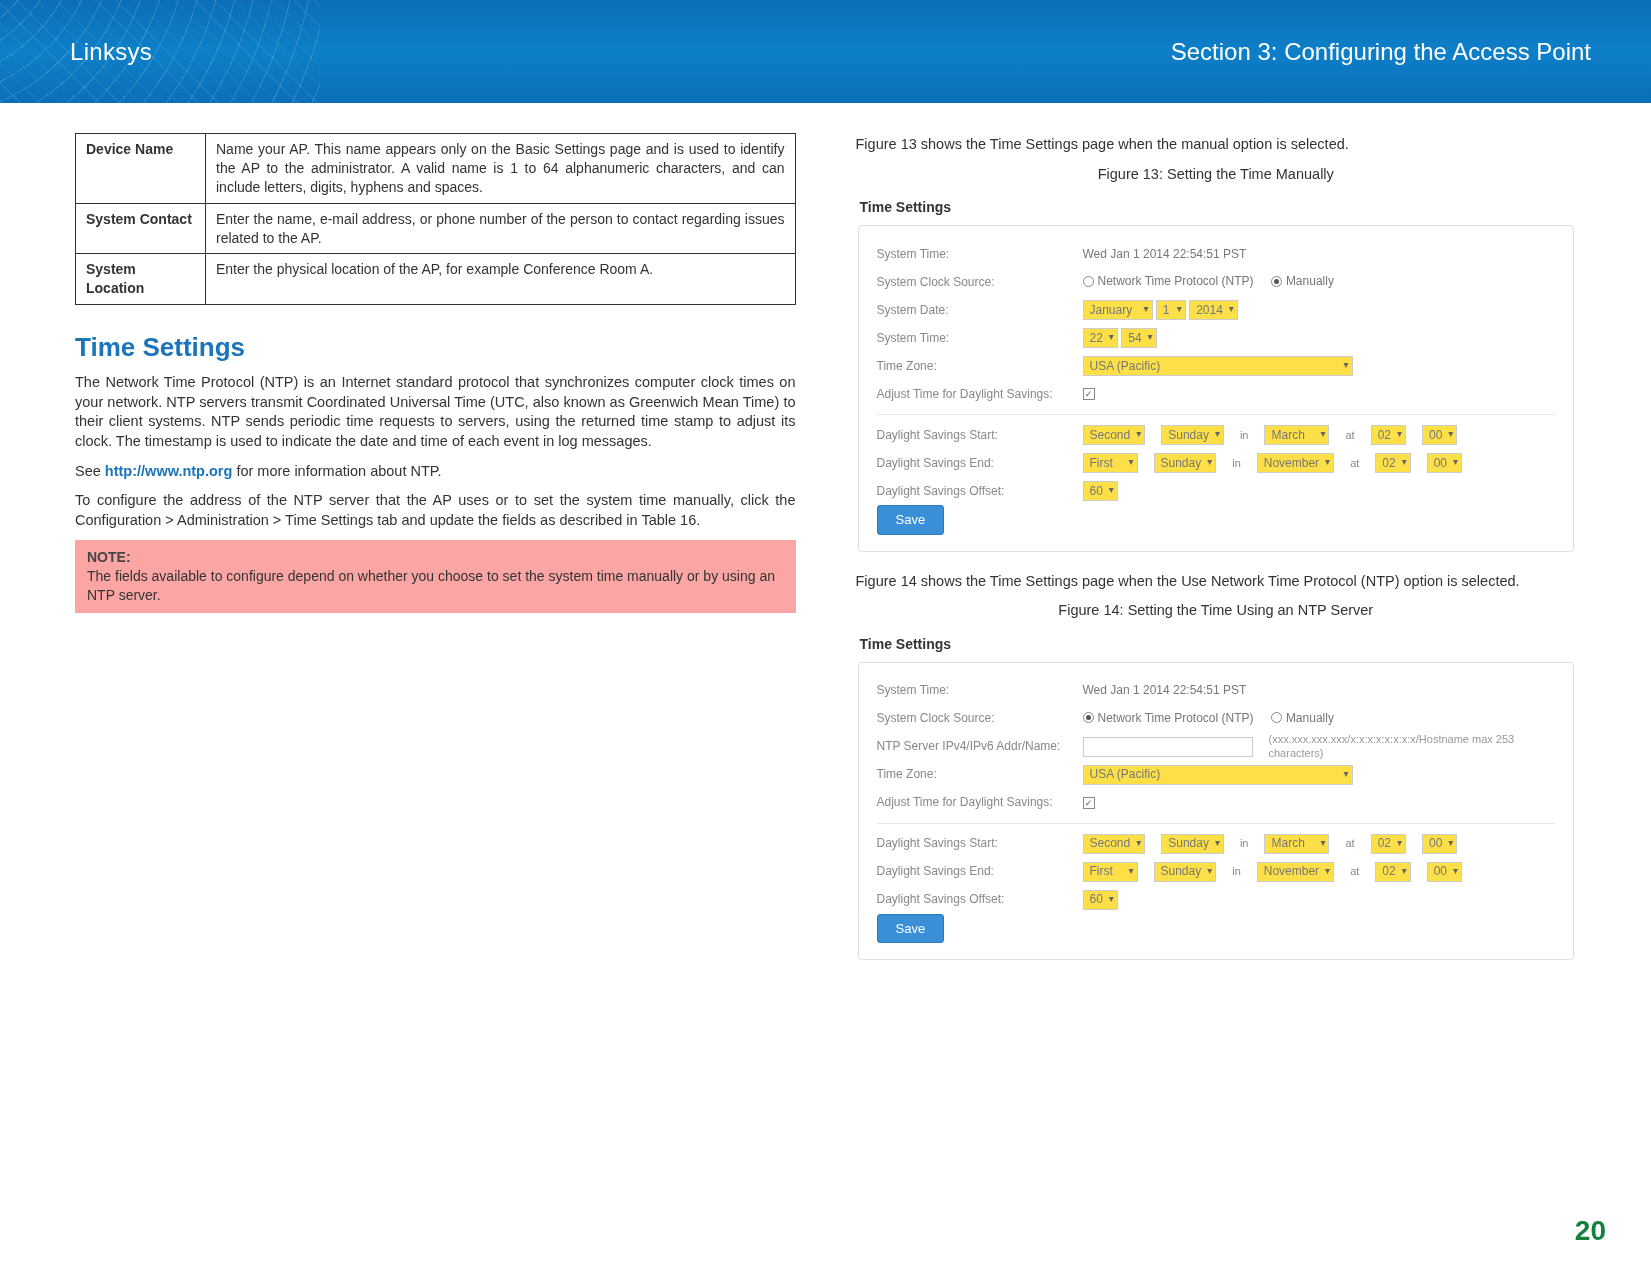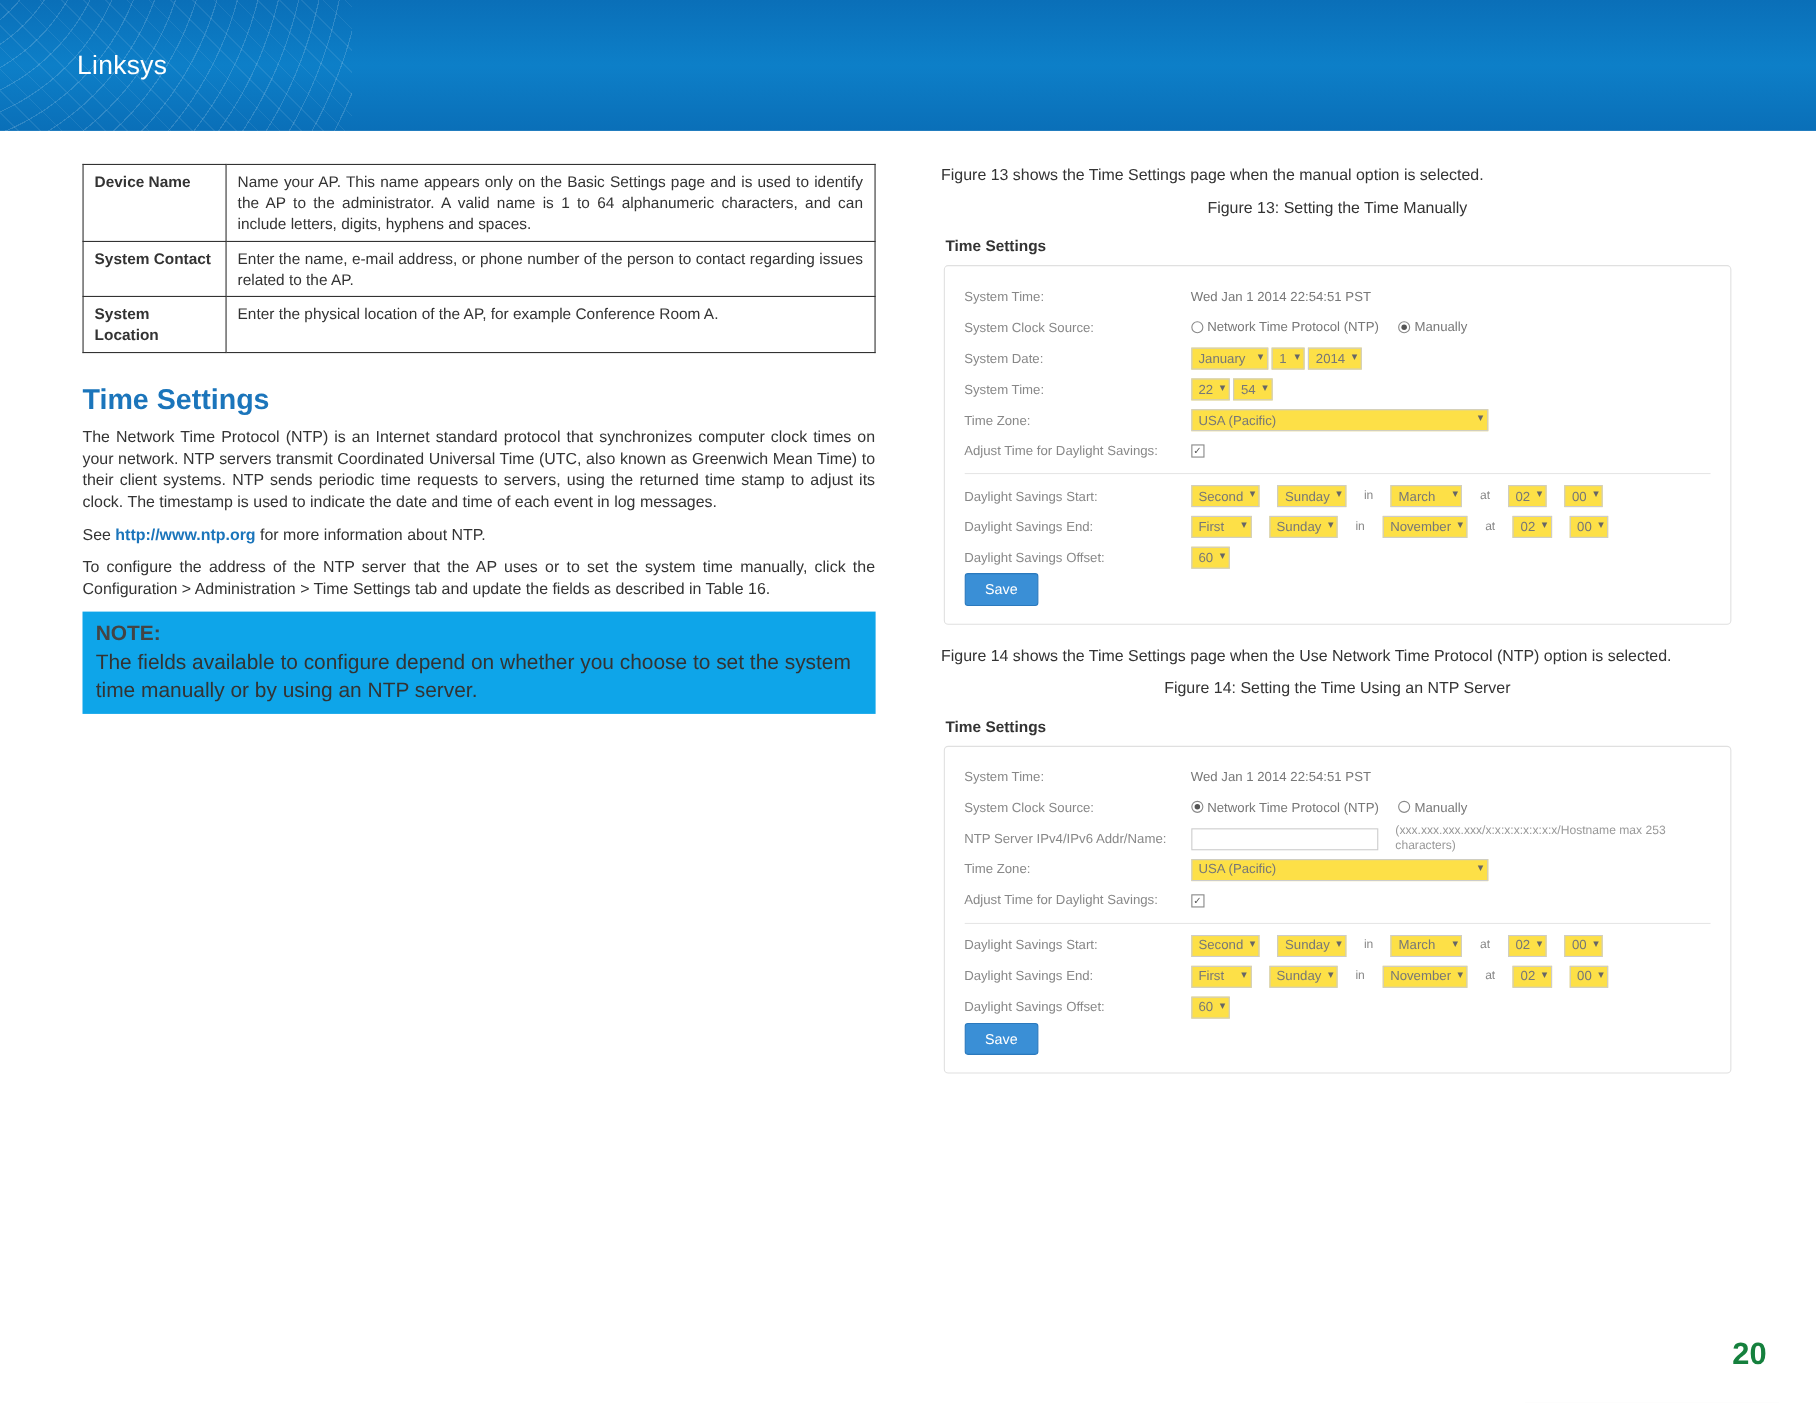--- a/index.html
+++ b/index.html
@@ -9,7 +9,7 @@
     display: flex; flex-direction: column;
   }
   .header {
-    height: 119px; background: linear-gradient(180deg, #0a6fb8 0%, #0d7fc8 50%, #0a6fb8 100%);
+    height: 103px; background: linear-gradient(180deg, #0a6fb8 0%, #0d7fc8 50%, #0a6fb8 100%);
     display: flex; justify-content: space-between; align-items: center;
     padding: 0 60px 0 70px; color: #fff; position: relative; overflow: hidden;
   }

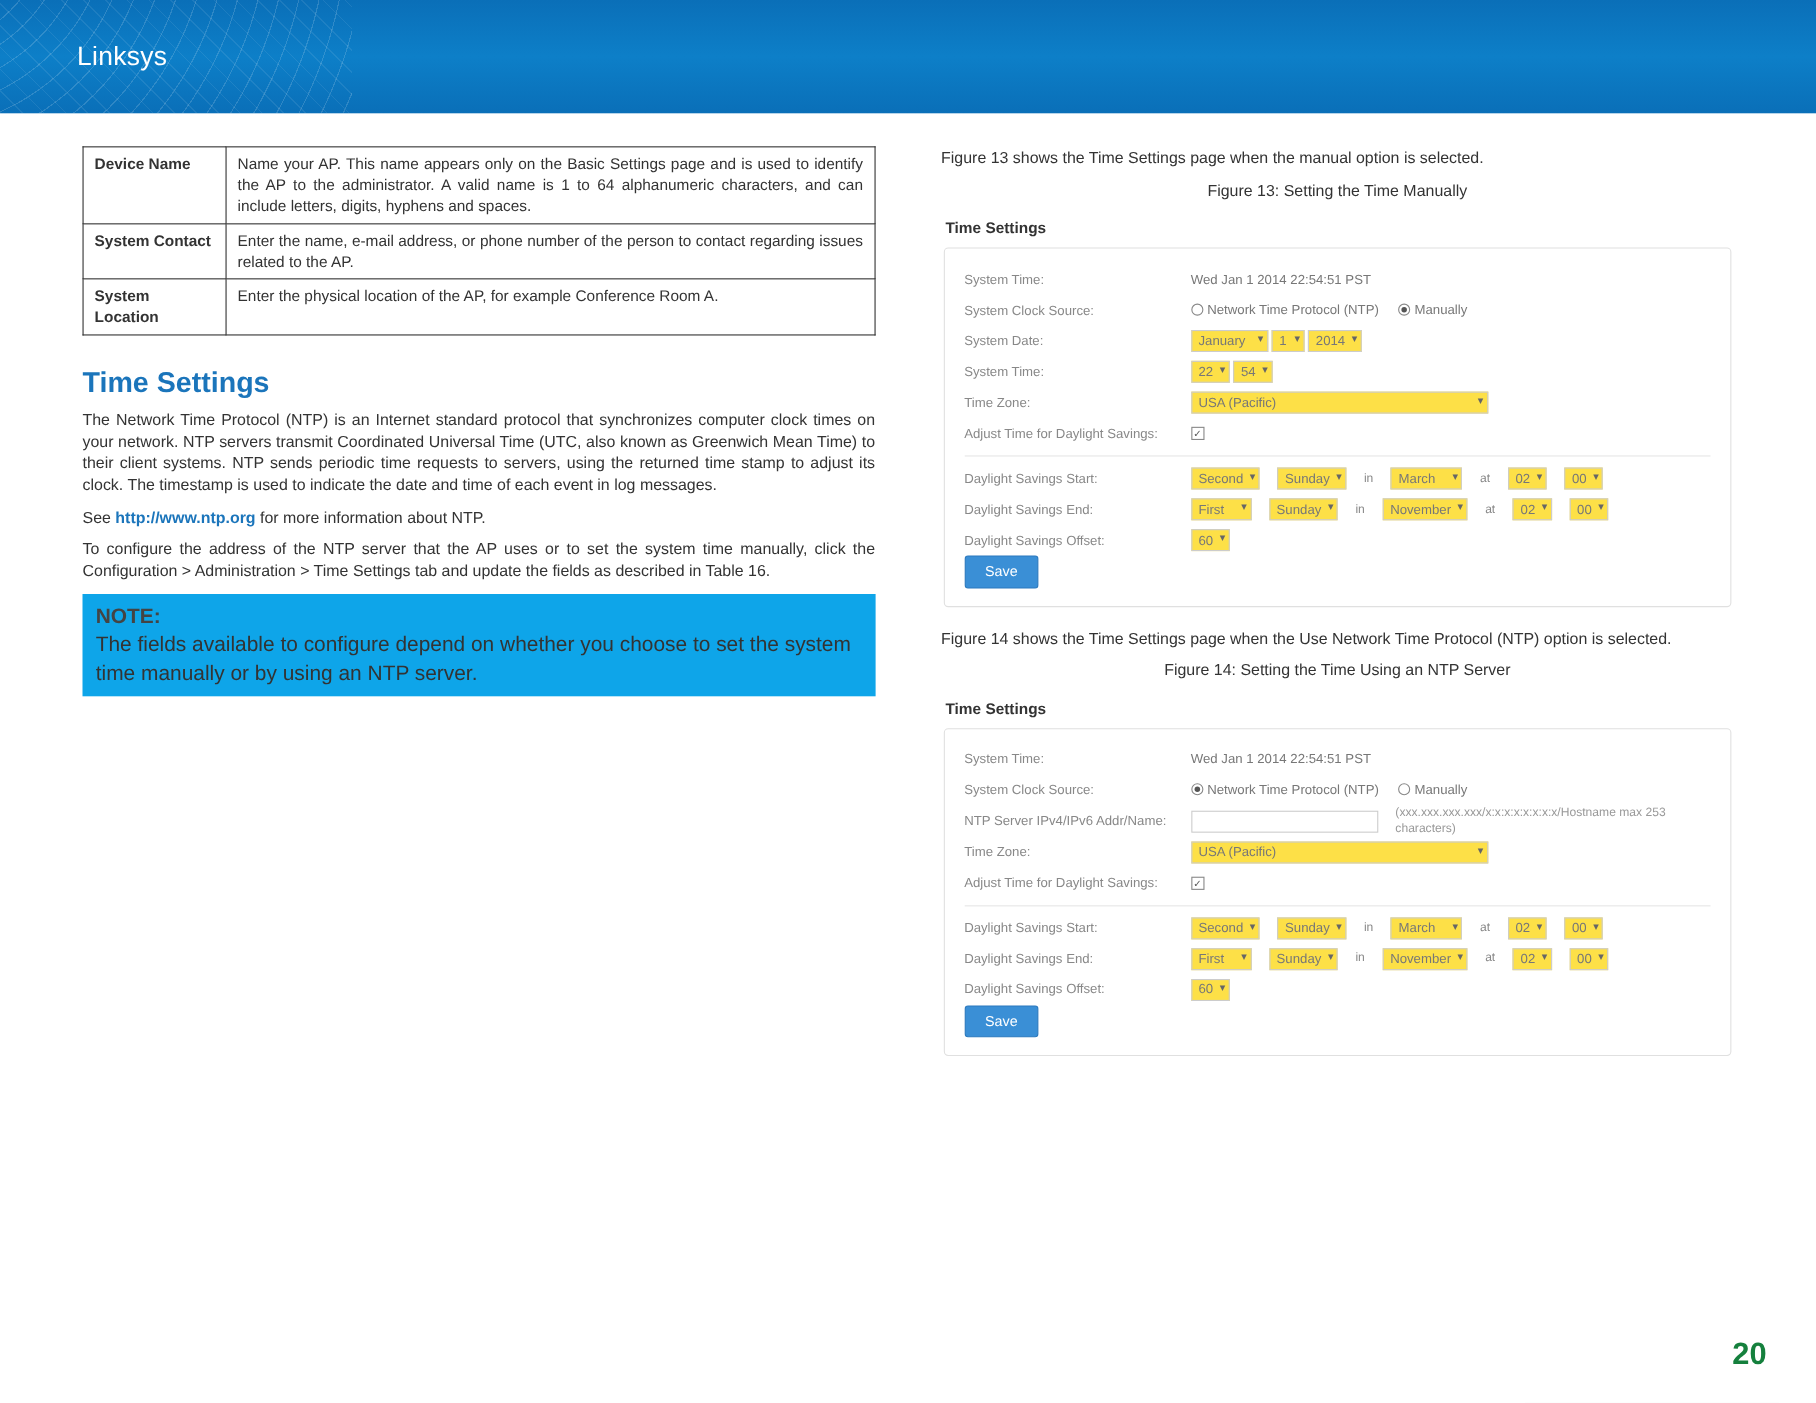--- a/index.html
+++ b/index.html
@@ -62,6 +62,7 @@
 <div class="page">
   <div class="header">
     <div class="brand">Linksys</div>
+    <div class="section-title">Section 3:  Configuring the Access Point</div>
   </div>
 
   <div class="content">

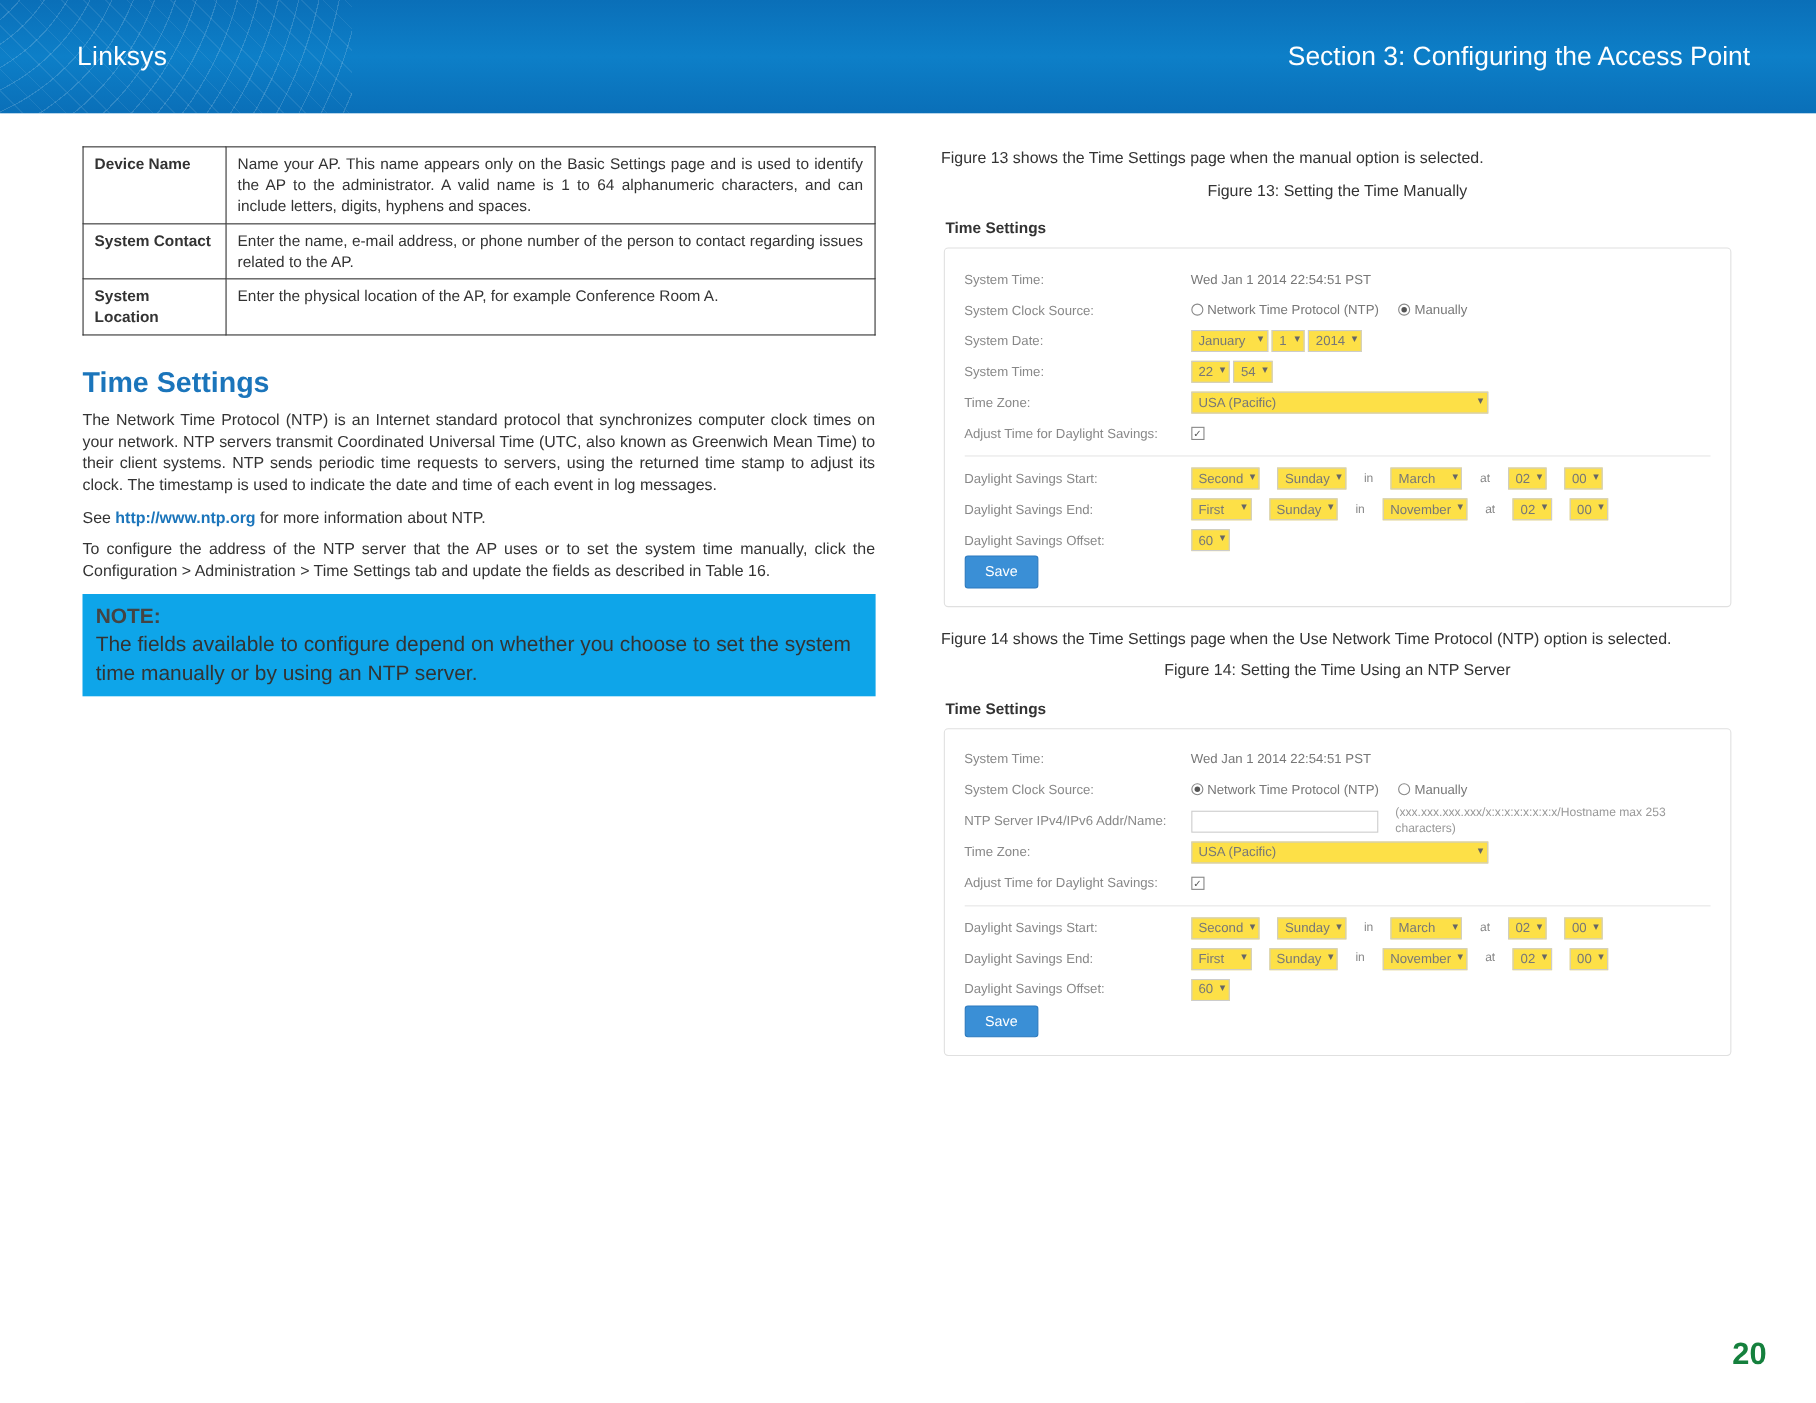--- a/index.html
+++ b/index.html
@@ -33,7 +33,7 @@
   h2.ts { color: #1b75bb; font-size: 26px; font-weight: 700; margin: 8px 0 8px; }
   .col p { margin-bottom: 10px; text-align: justify; }
   a.link { color: #1b75bb; font-weight: 700; text-decoration: none; }
-  .note { background: #0ea5e9; padding: 8px 12px; margin-top: 6px; font-size: 19px; }
+  .note { background: #fca5a5; padding: 8px 12px; margin-top: 6px; font-size: 14px; }
   .note-label { font-weight: 700; color: #444; }
   .fig-caption { text-align: center; font-size: 14.5px; margin: 10px 0 6px; }
   .fig-intro { font-size: 14.5px; margin-top: 2px; text-align: justify; }

